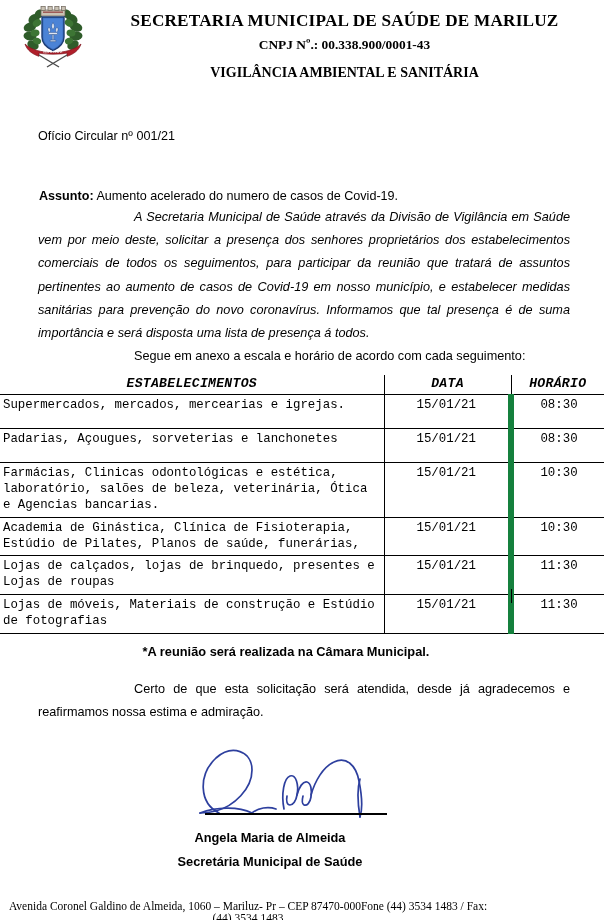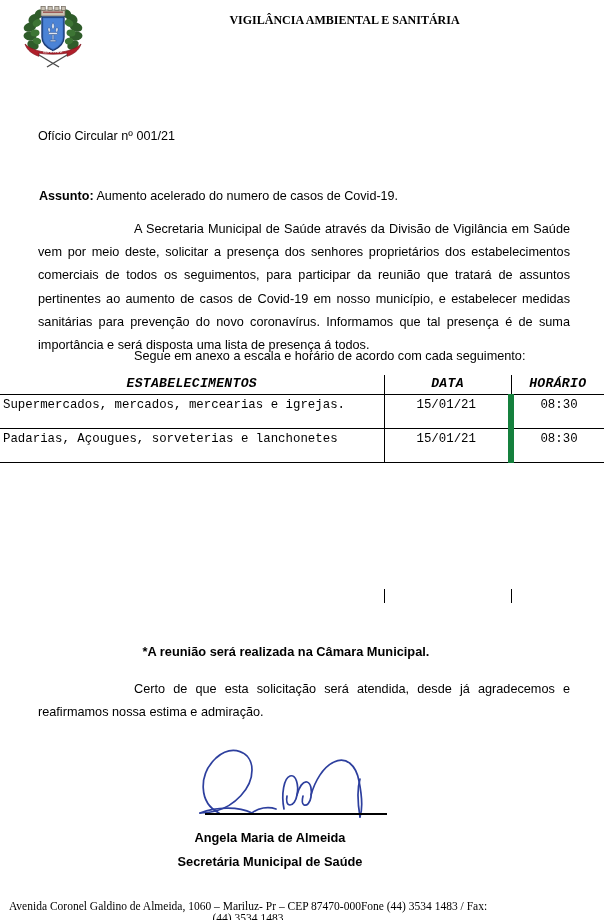--- a/index.html
+++ b/index.html
@@ -289,6 +289,7 @@
   </svg>
 
   <div class="header-text">
+    <div class="org-title">SECRETARIA MUNICIPAL DE SAÚDE DE MARILUZ</div>
     <div class="org-dept">VIGILÂNCIA AMBIENTAL E SANITÁRIA</div>
   </div>
 </div>

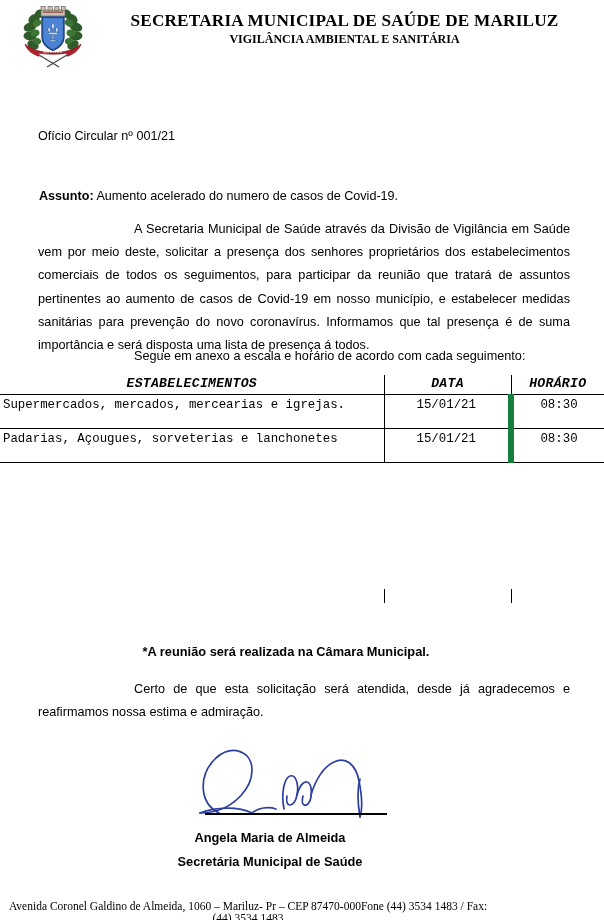--- a/index.html
+++ b/index.html
@@ -290,6 +290,7 @@
 
   <div class="header-text">
     <div class="org-title">SECRETARIA MUNICIPAL DE SAÚDE DE MARILUZ</div>
+    <div class="org-cnpj">CNPJ Nº.: 00.338.900/0001-43</div>
     <div class="org-dept">VIGILÂNCIA AMBIENTAL E SANITÁRIA</div>
   </div>
 </div>

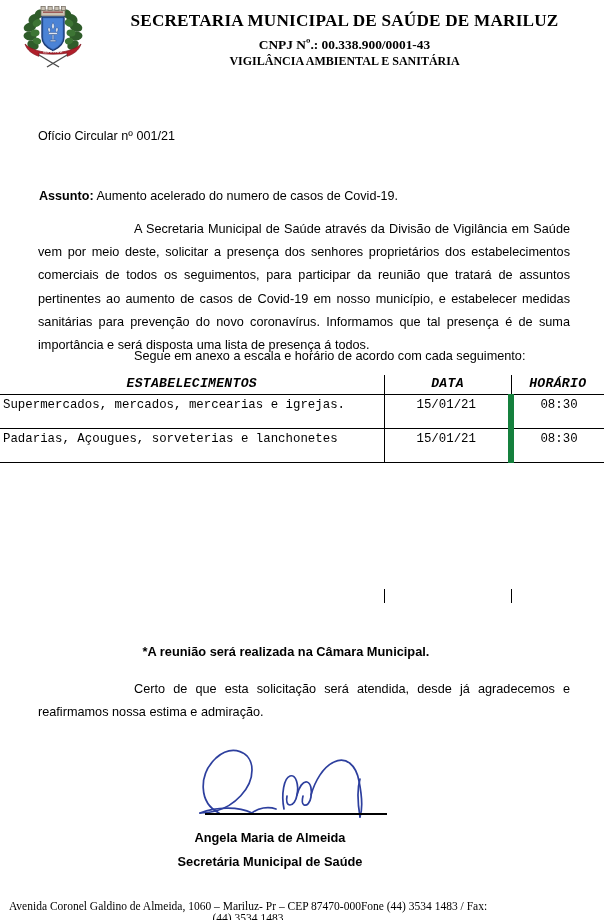--- a/index.html
+++ b/index.html
@@ -51,8 +51,8 @@
   }
   .org-dept {
     font-weight: bold;
-    font-size: 12px;
-    margin-top: 2px;
+    font-size: 14px;
+    margin-top: 12px;
     line-height: 1.1;
   }
 

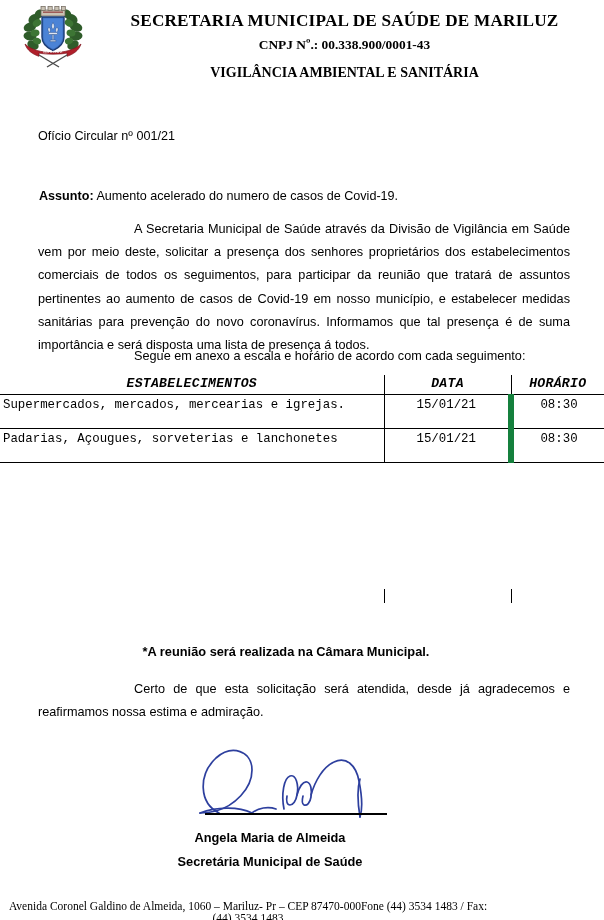--- a/index.html
+++ b/index.html
@@ -91,10 +91,11 @@
     line-height: 1.83;
   }
   .para-main {
-    top: 218px;
+    top: 206px;
     left: 38px;
     width: 532px;
     text-indent: 96px;
+    font-style: italic;
   }
   .para-anexo {
     top: 345px;

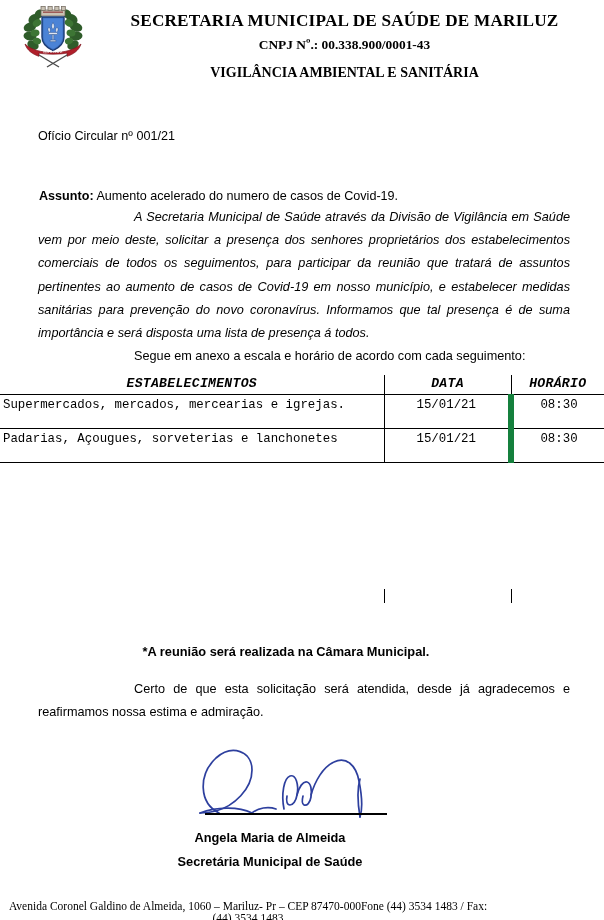--- a/index.html
+++ b/index.html
@@ -330,6 +330,11 @@
       <td class="data">15/01/21</td>
       <td class="hora">08:30</td>
     </tr>
+    <tr class="short">
+      <td class="estab">Farmácias, Clinicas odontológicas e estética, laboratório, salões de beleza, veterinária, Ótica e Agencias bancarias.</td>
+      <td class="data">15/01/21</td>
+      <td class="hora">10:30</td>
+    </tr>
   </tbody>
 </table>
 <div class="rule-tail t1"></div>

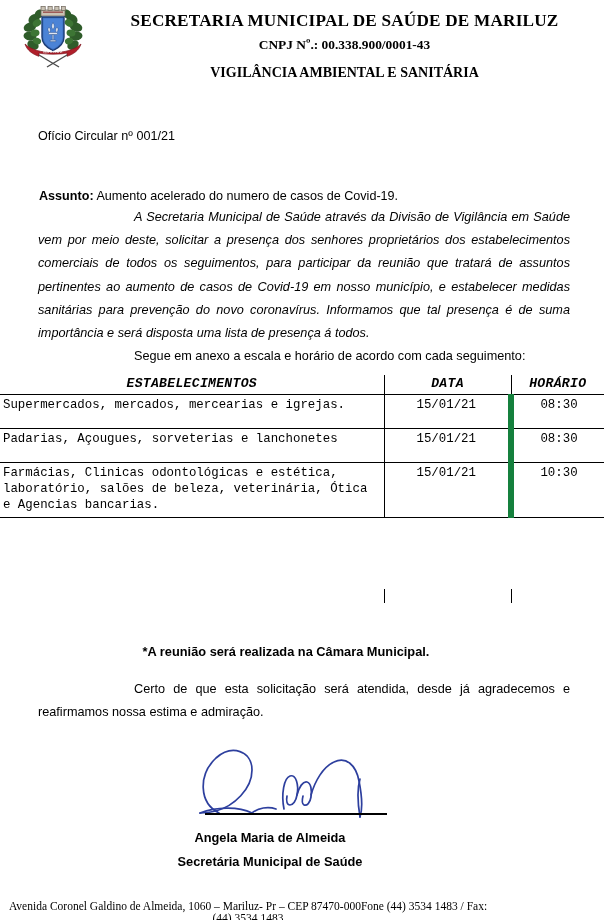--- a/index.html
+++ b/index.html
@@ -332,6 +332,11 @@
     </tr>
     <tr class="short">
       <td class="estab">Farmácias, Clinicas odontológicas e estética, laboratório, salões de beleza, veterinária, Ótica e Agencias bancarias.</td>
+      <td class="data">15/01/21</td>
+      <td class="hora">10:30</td>
+    </tr>
+    <tr class="short">
+      <td class="estab">Academia de Ginástica, Clínica de Fisioterapia, Estúdio de Pilates, Planos de saúde, funerárias,</td>
       <td class="data">15/01/21</td>
       <td class="hora">10:30</td>
     </tr>

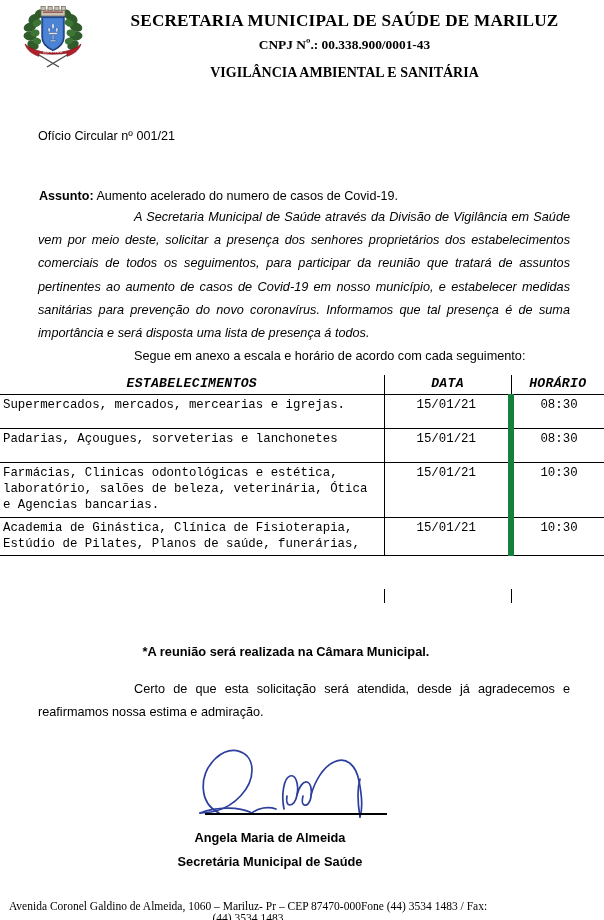--- a/index.html
+++ b/index.html
@@ -339,6 +339,11 @@
       <td class="estab">Academia de Ginástica, Clínica de Fisioterapia, Estúdio de Pilates, Planos de saúde, funerárias,</td>
       <td class="data">15/01/21</td>
       <td class="hora">10:30</td>
+    </tr>
+    <tr class="short">
+      <td class="estab">Lojas de calçados, lojas de brinquedo, presentes e Lojas de roupas</td>
+      <td class="data">15/01/21</td>
+      <td class="hora">11:30</td>
     </tr>
   </tbody>
 </table>

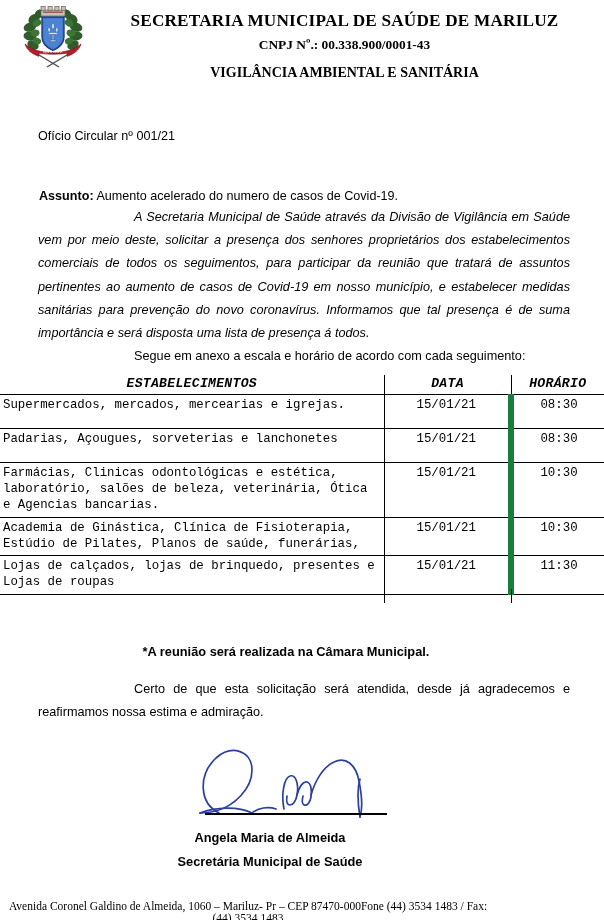--- a/index.html
+++ b/index.html
@@ -342,6 +342,11 @@
     </tr>
     <tr class="short">
       <td class="estab">Lojas de calçados, lojas de brinquedo, presentes e Lojas de roupas</td>
+      <td class="data">15/01/21</td>
+      <td class="hora">11:30</td>
+    </tr>
+    <tr class="tall">
+      <td class="estab">Lojas de móveis, Materiais de construção e Estúdio de fotografias</td>
       <td class="data">15/01/21</td>
       <td class="hora">11:30</td>
     </tr>

